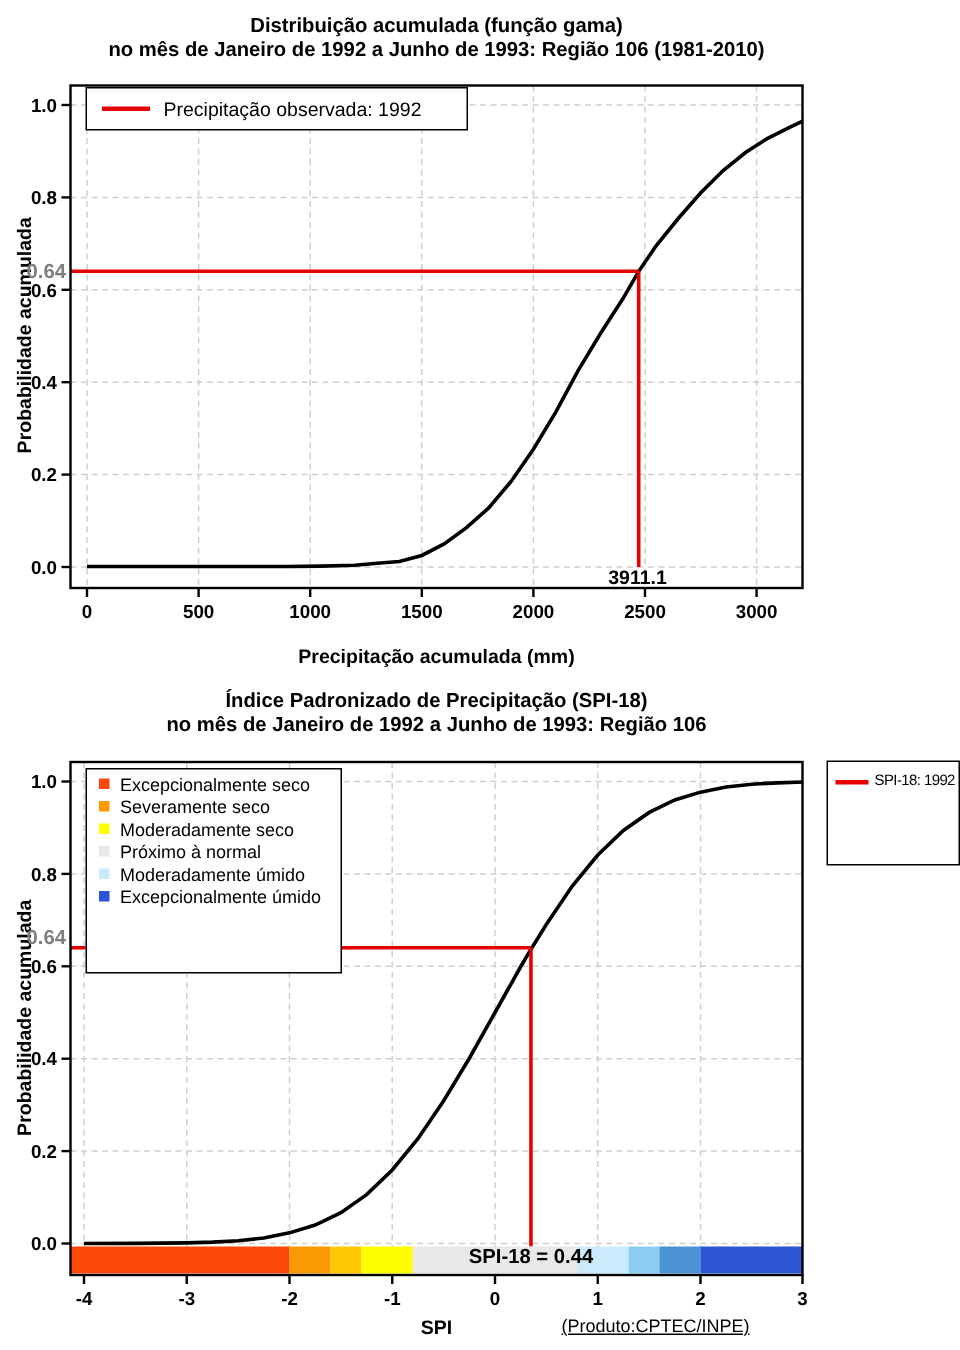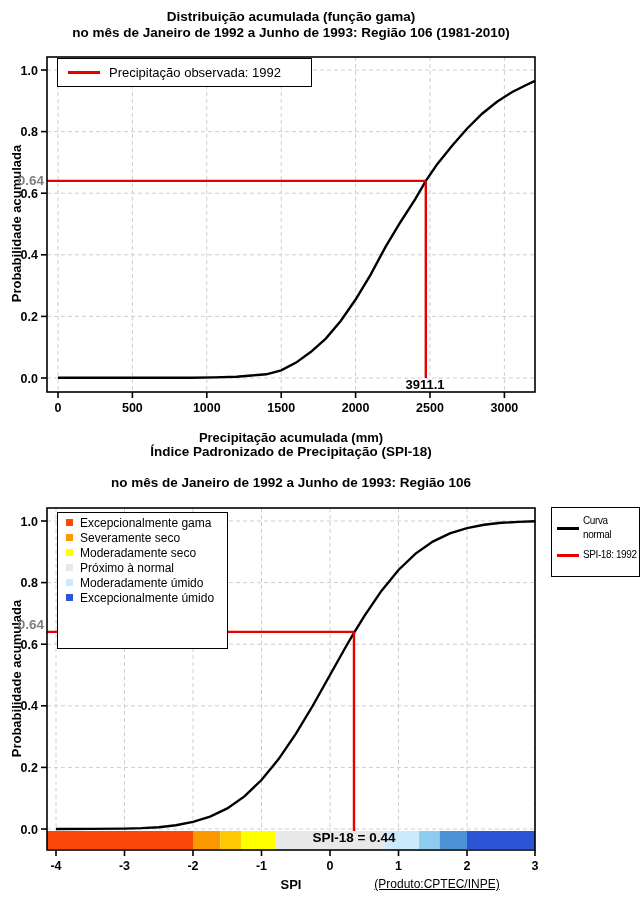--- a/index.html
+++ b/index.html
@@ -8,7 +8,7 @@
   #plot-svg{position:absolute;left:0;top:0;z-index:1;}
   .ctitle{position:absolute;left:0;width:582px;text-align:center;font-weight:bold;
           font-size:13.5px;line-height:16px;z-index:2;}
-  #t1a{top:9px;} #t1b{top:25px;} #t2a{top:444px;} #t2b{top:475px;}
+  #t1a{top:9px;} #t1b{top:25px;} #t2a{top:459px;} #t2b{top:475px;}
   .xlabel{position:absolute;left:0;width:582px;text-align:center;font-weight:bold;
           font-size:13px;z-index:2;}
   #xlab1{top:430px;} #xlab2{top:877px;}

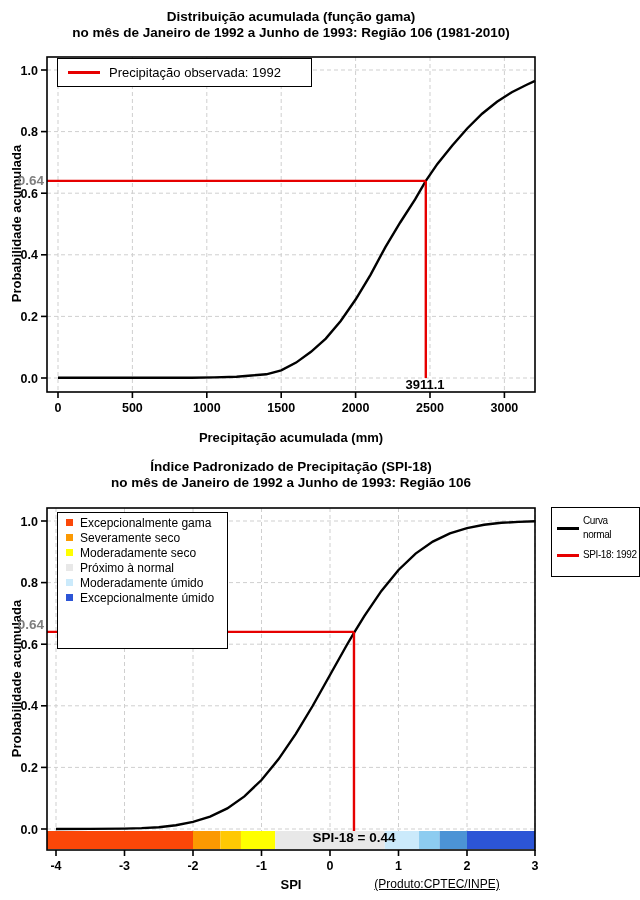--- a/index.html
+++ b/index.html
@@ -163,7 +163,7 @@
   <div class="legend-box" id="cat-legend">
       <div class="catrow">
         <span class="sw" style="background: rgb(251, 71, 8);"></span>
-        <span class="cl">Excepcionalmente gama</span>
+        <span class="cl">Excepcionalmente seco</span>
       </div>
       <div class="catrow">
         <span class="sw" style="background: rgb(251, 153, 2);"></span>

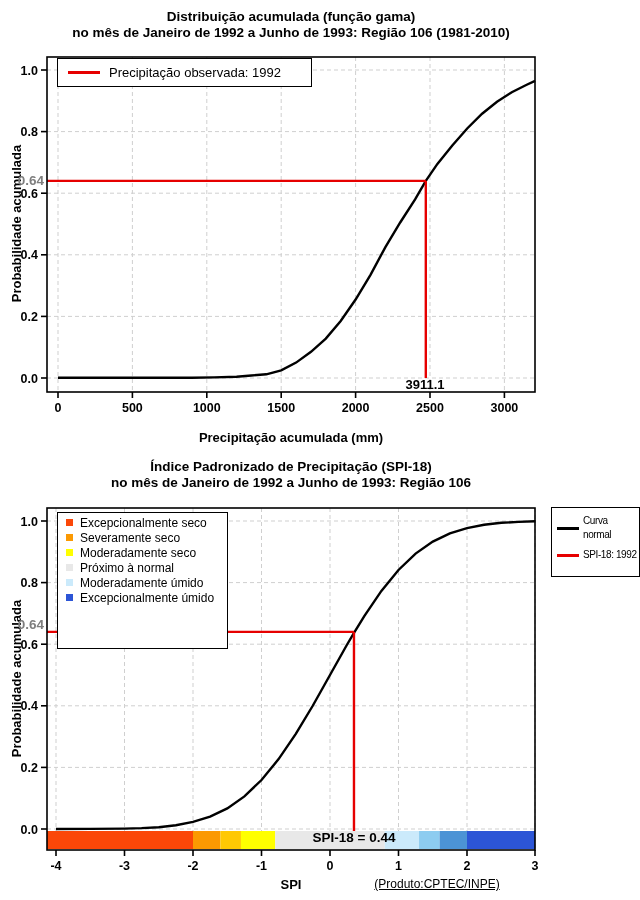--- a/index.html
+++ b/index.html
@@ -187,10 +187,6 @@
       </div>
     </div>
   <div class="legend-box" id="legend2">
-    <div class="l2row">
-      <span class="lsample" style="background:#000;"></span>
-      <span class="l2text">Curva normal</span>
-    </div>
     <div class="l2row single">
       <span class="lsample" style="background: rgb(230, 0, 0);"></span>
       <span class="l2text">SPI-18: 1992</span>

